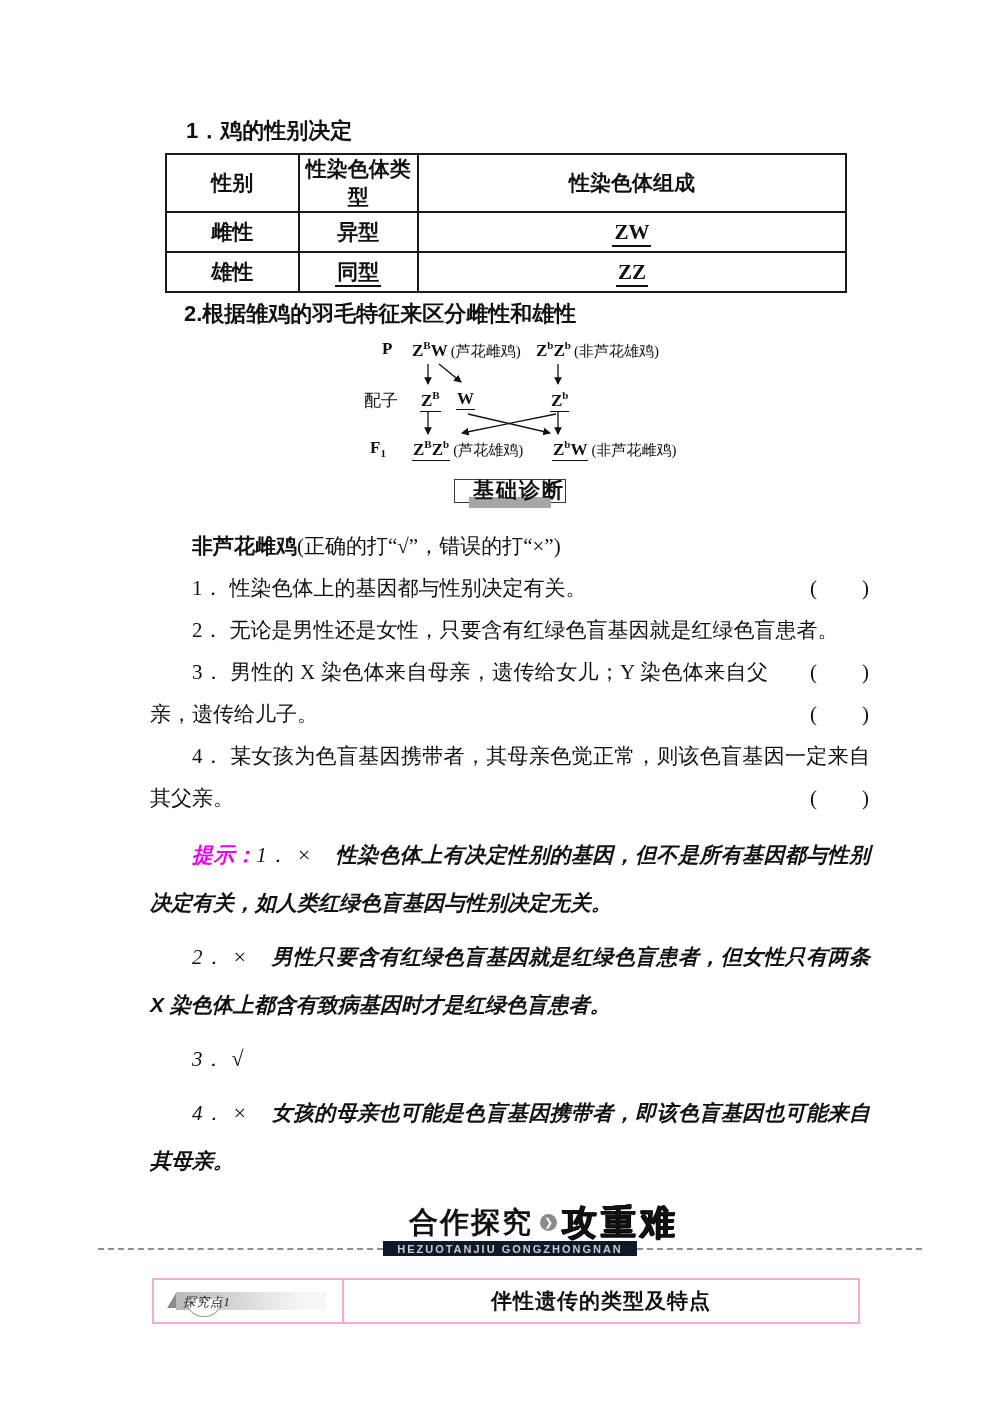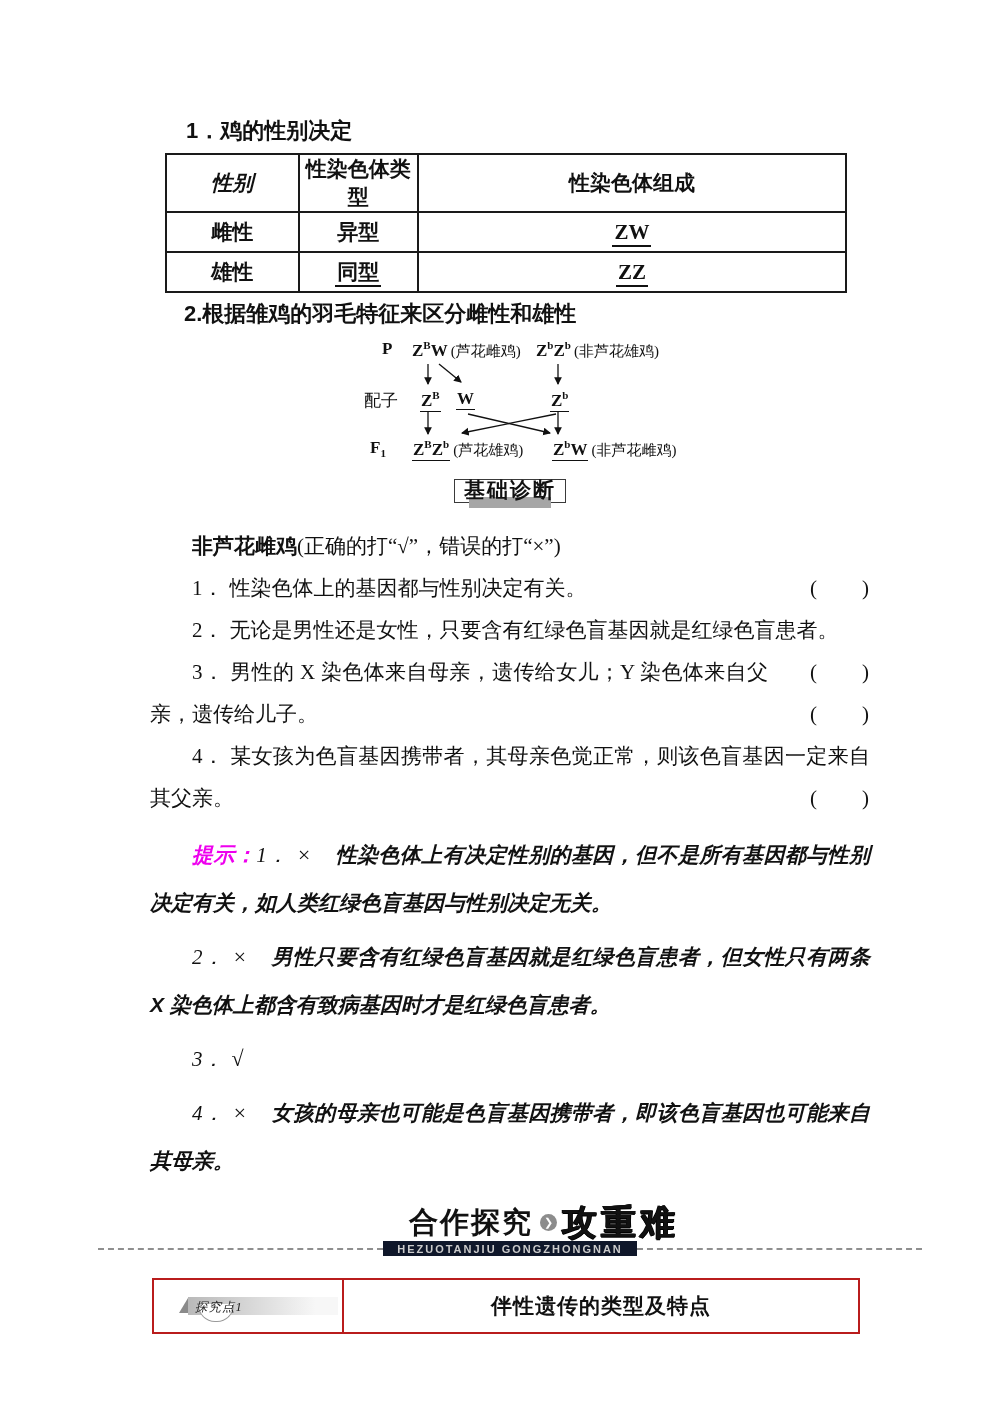--- a/index.html
+++ b/index.html
@@ -50,7 +50,7 @@
     padding:0;
   }
   table.sex-table tr{height:40px;}
-  table.sex-table .col-sex{width:131px;font-style:italic;}
+  table.sex-table .col-sex{width:131px;}
   table.sex-table .col-type{width:118px;}
   table.sex-table .col-comp{width:423px;}
   .blank-u{

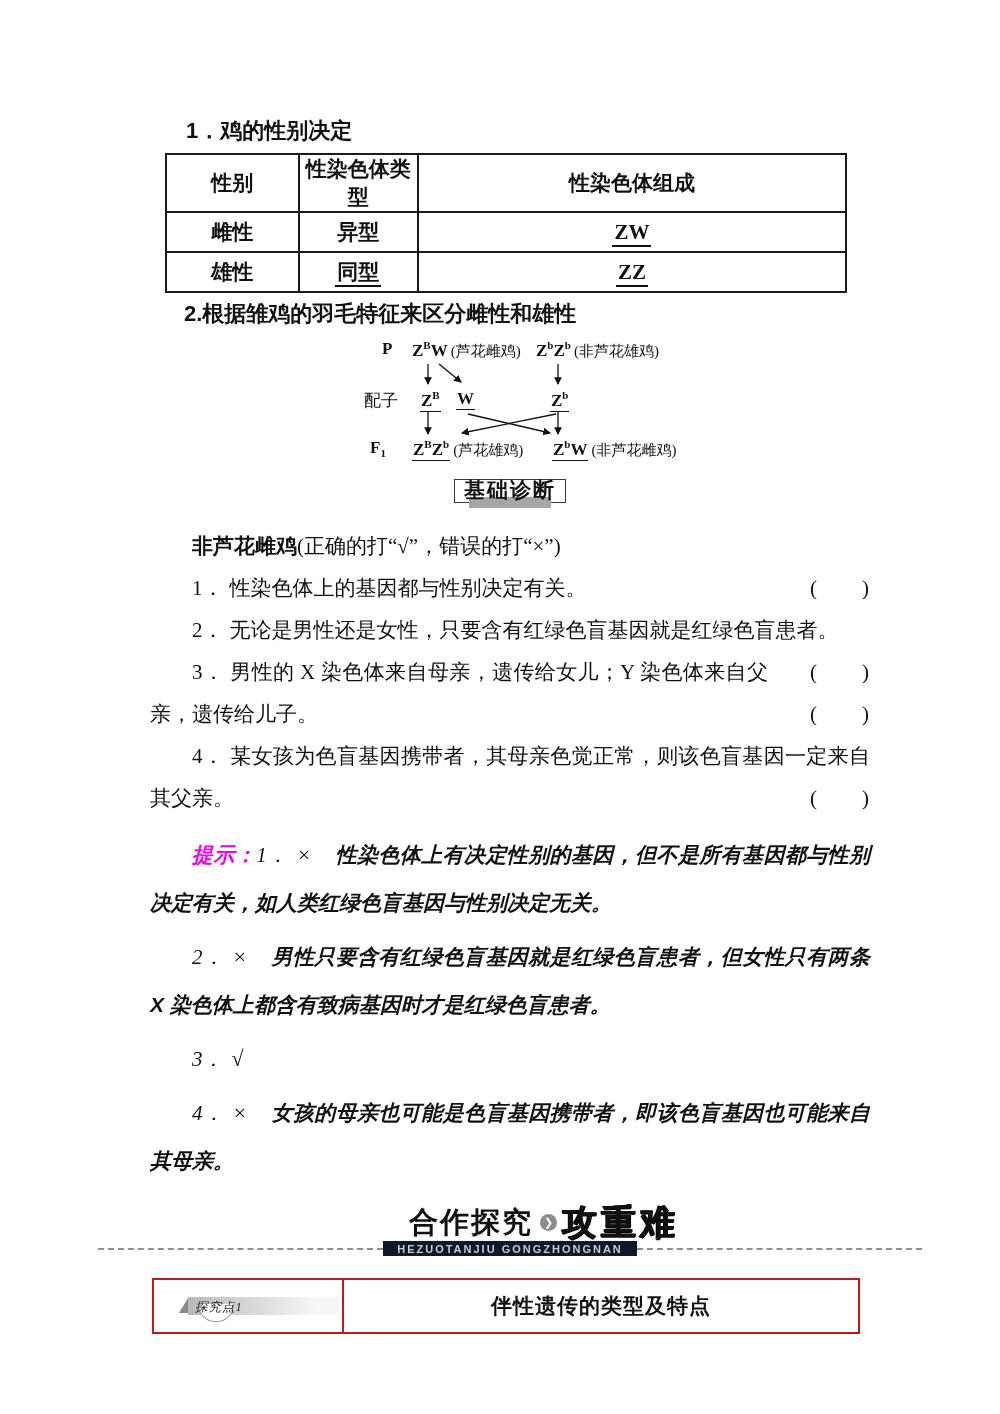--- a/index.html
+++ b/index.html
@@ -98,6 +98,7 @@
     width:112px;
     height:24px;
     border:1.5px solid #3a3a3a;
+    text-align:right;
   }
   .bb-shadow{
     position:absolute;

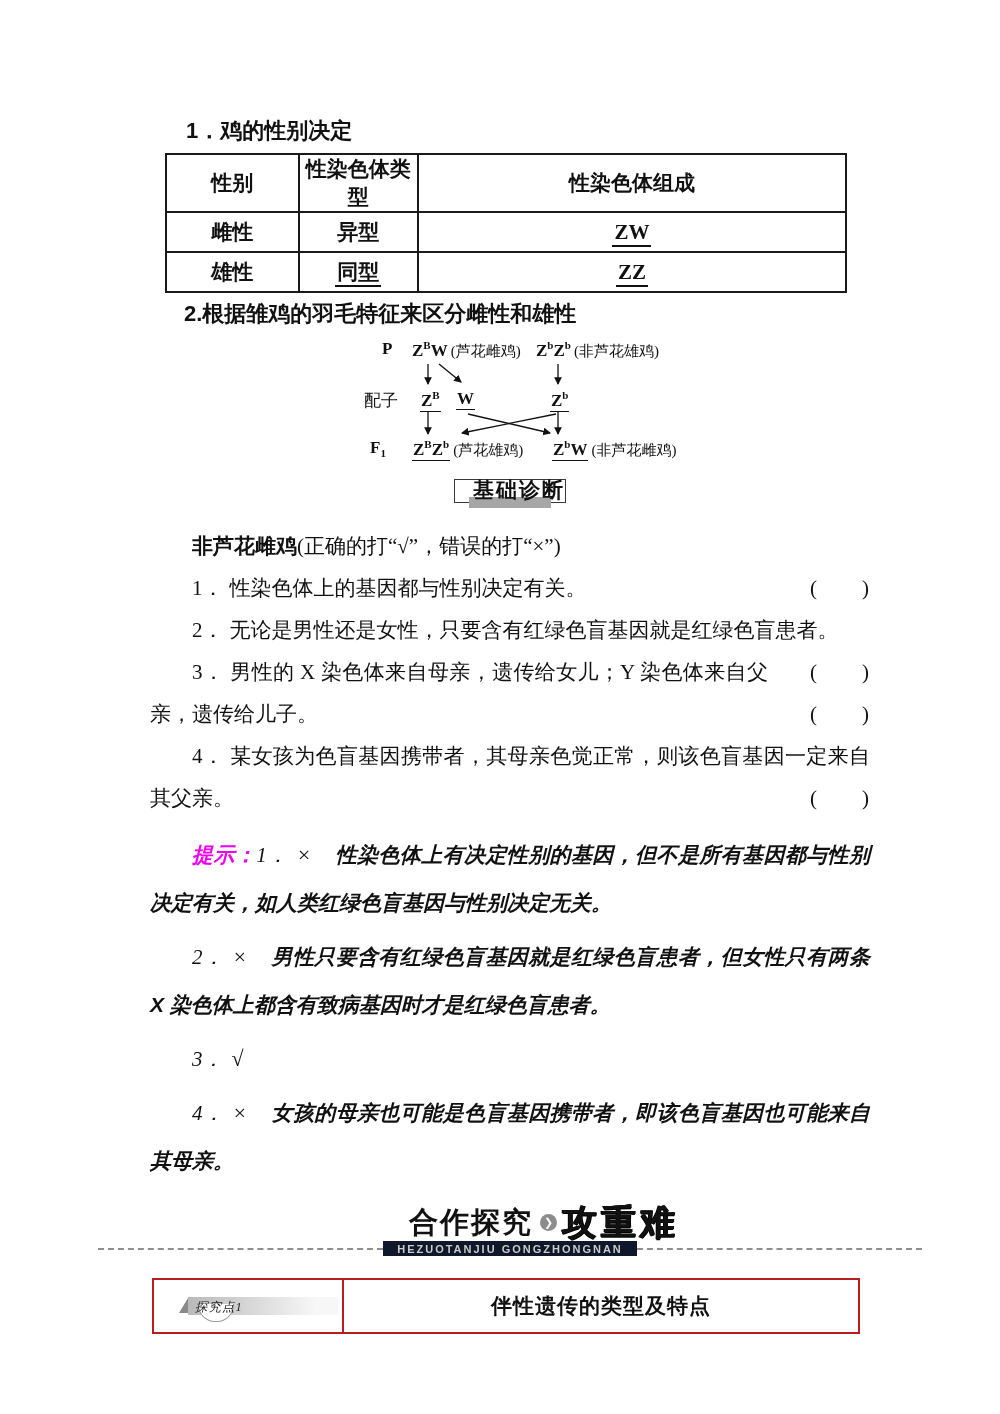--- a/index.html
+++ b/index.html
@@ -234,9 +234,9 @@
     table-layout:fixed;
   }
   table.point-table td{
-    border:2px solid #b91c1c;
+    border:2px solid #f9a8d4;
     height:44px;
-    padding:12px;
+    padding:0;
     vertical-align:middle;
   }
   .pt-left{width:190px;}

